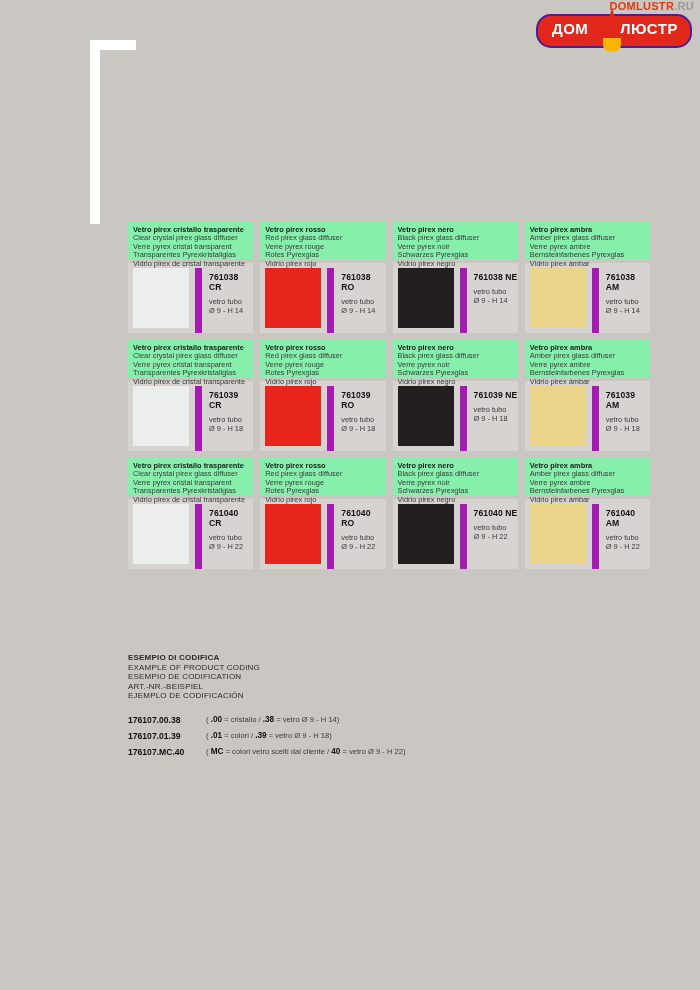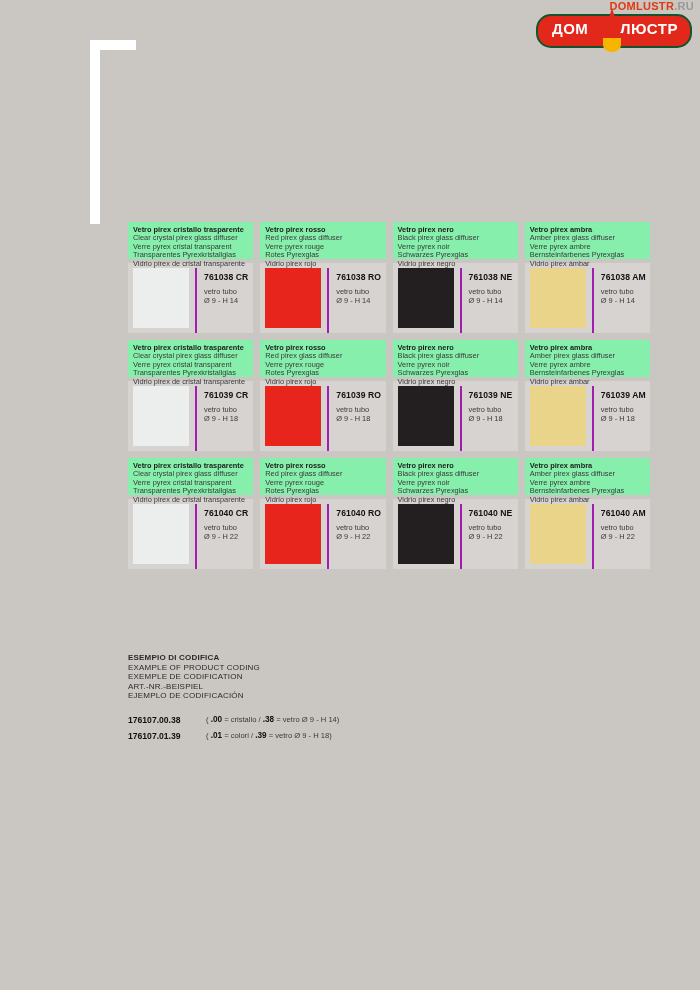--- a/index.html
+++ b/index.html
@@ -23,7 +23,7 @@
   .logo-url .ru{color:#9a9a9a;}
   .logo-plate{
     position:absolute;top:14px;left:12px;width:152px;height:30px;
-    background:#e2271b;border:2px solid #14532d;border-radius:15px;
+    background:#e2271b;border:2px solid #4c1d95;border-radius:15px;
   }
   .logo-plate span{
     position:absolute;top:4px;font-size:15px;font-weight:bold;color:#fff;

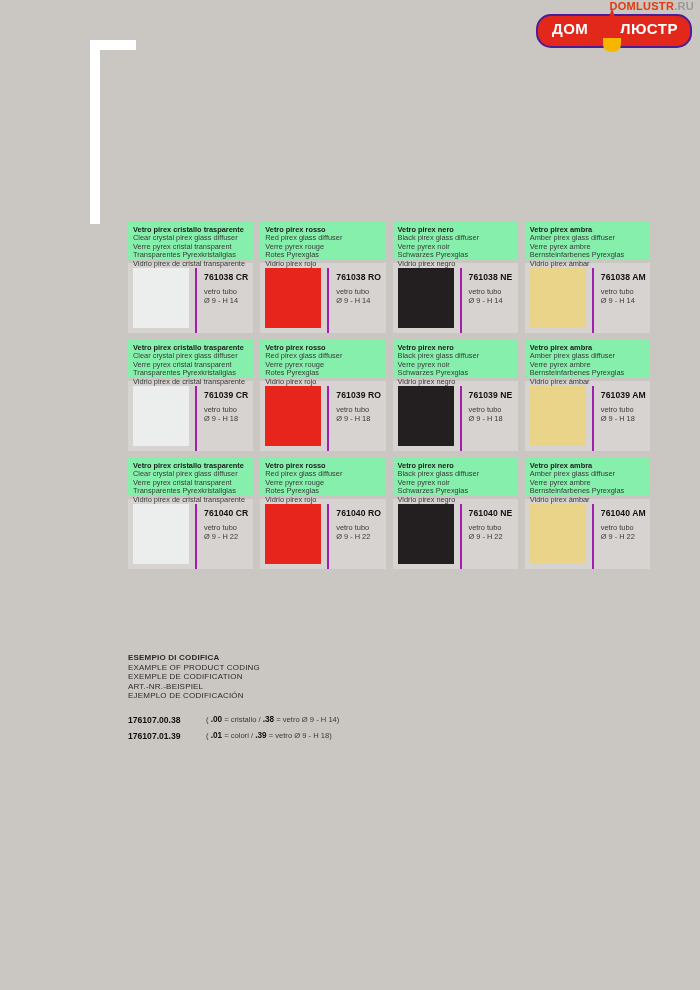--- a/index.html
+++ b/index.html
@@ -106,7 +106,7 @@
   .sw-am{background:#ead489;}
 
   .info{
-    flex:1 1 auto;border-left:2px solid #a21caf;
+    flex:1 1 auto;border-left:7px solid #a21caf;
     margin:5px 0 0 6px;padding:4px 0 0 7px;
   }
   .code{font-size:8.6px;font-weight:bold;color:#111;letter-spacing:.1px;}

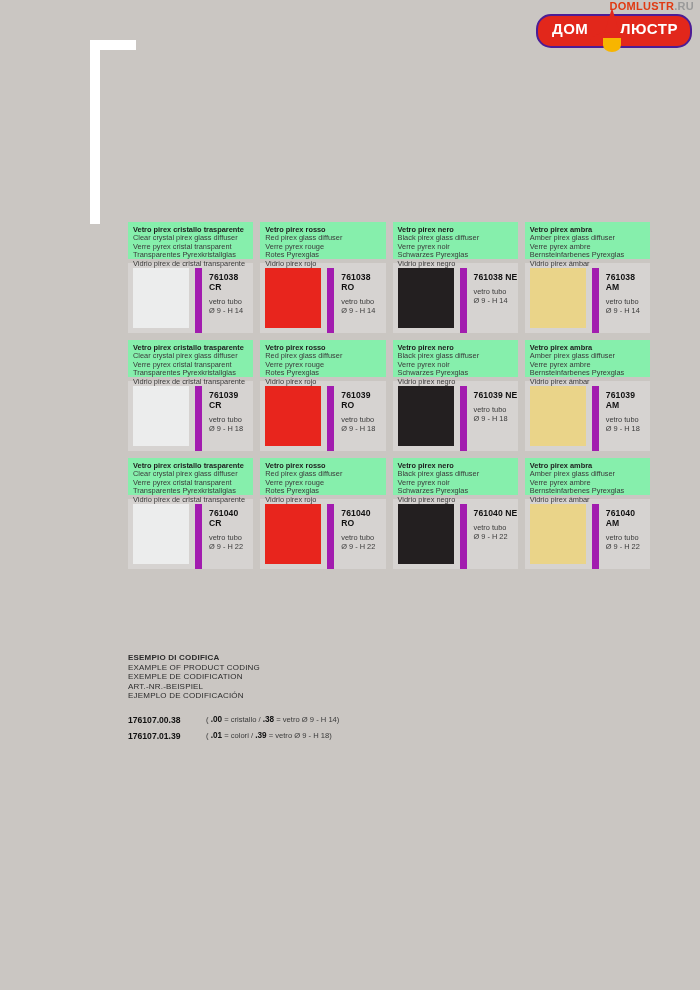--- a/index.html
+++ b/index.html
@@ -373,7 +373,7 @@
     <div class="coding-title">
       <div>ESEMPIO DI CODIFICA</div>
       <div>EXAMPLE OF PRODUCT CODING</div>
-      <div>EXEMPLE DE CODIFICATION</div>
+      <div>ESEMPIO DE CODIFICATION</div>
       <div>ART.-NR.-BEISPIEL</div>
       <div>EJEMPLO DE CODIFICACIÓN</div>
     </div>

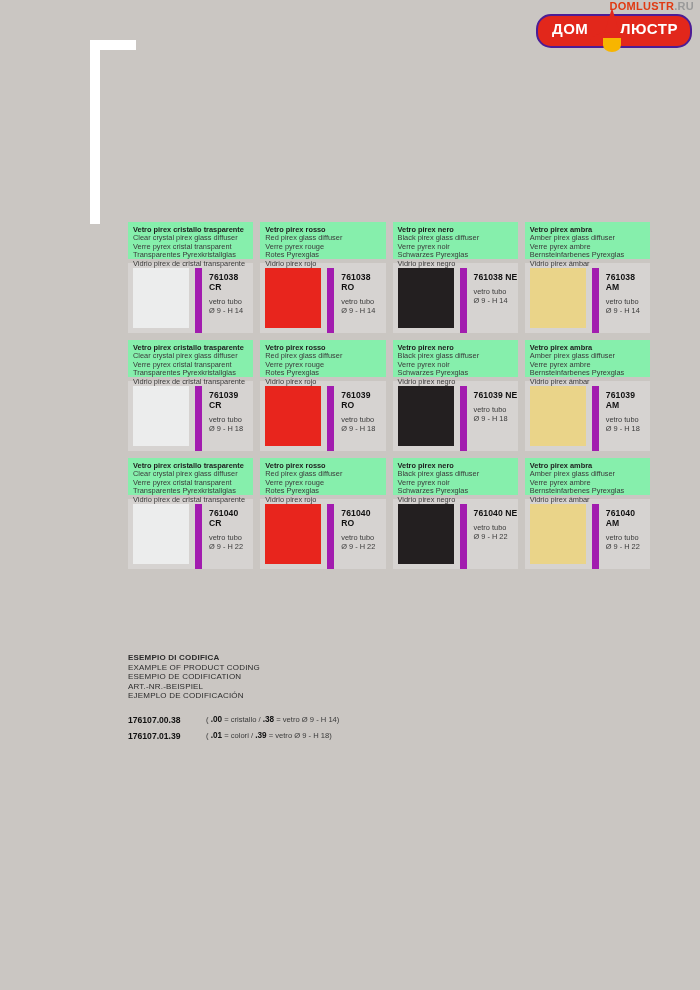--- a/index.html
+++ b/index.html
@@ -386,6 +386,10 @@
           <div class="c-code">176107.01.39</div>
           <div class="c-expl"><span>( </span><b>.01</b><span> = colori / </span><b>.39</b><span> = vetro Ø 9 - H 18)</span></div>
         </div>
+        <div class="coding-row">
+          <div class="c-code">176107.MC.40</div>
+          <div class="c-expl"><span>( </span><b>MC</b><span> = colori vetro scelti dal cliente / </span><b>40</b><span> = vetro Ø 9 - H 22)</span></div>
+        </div>
       </div>
   </div>
 

